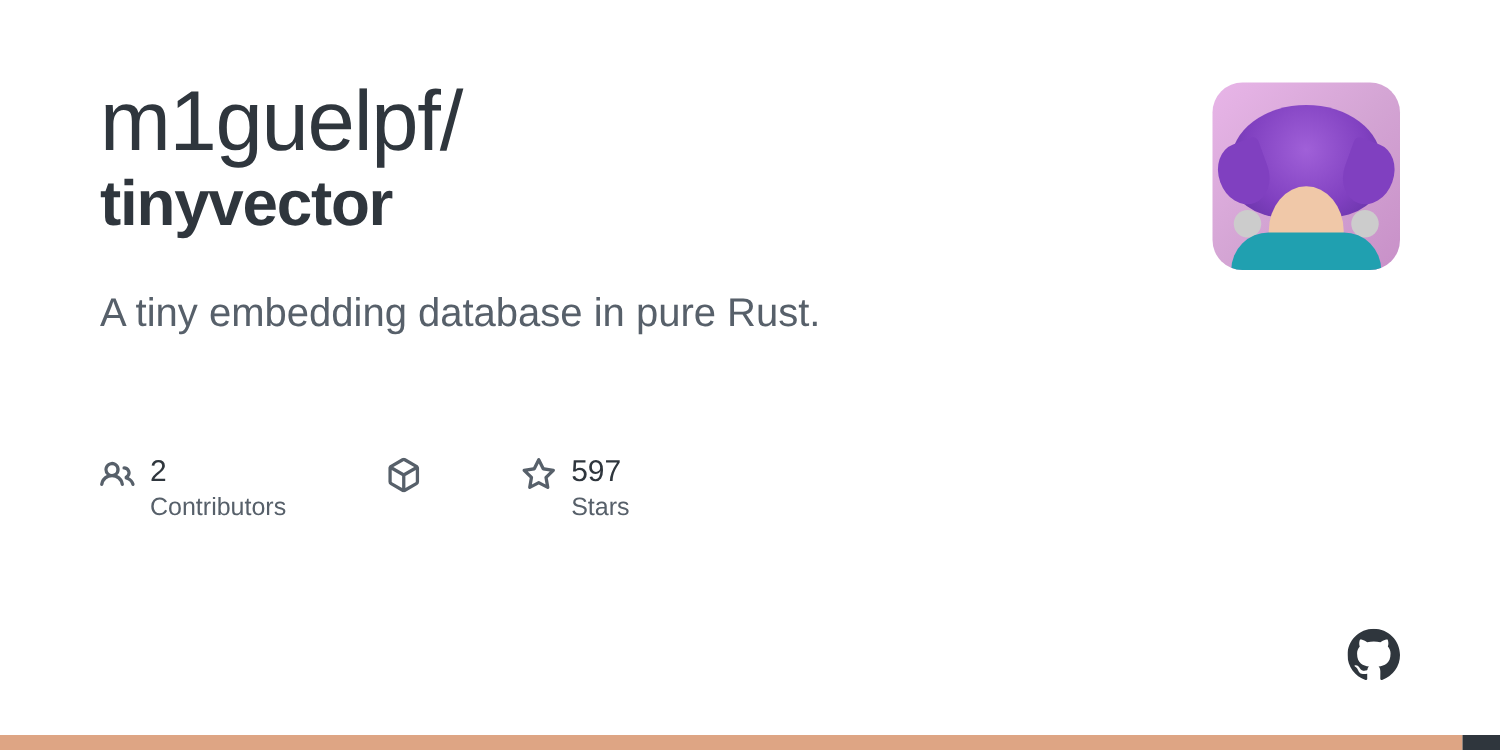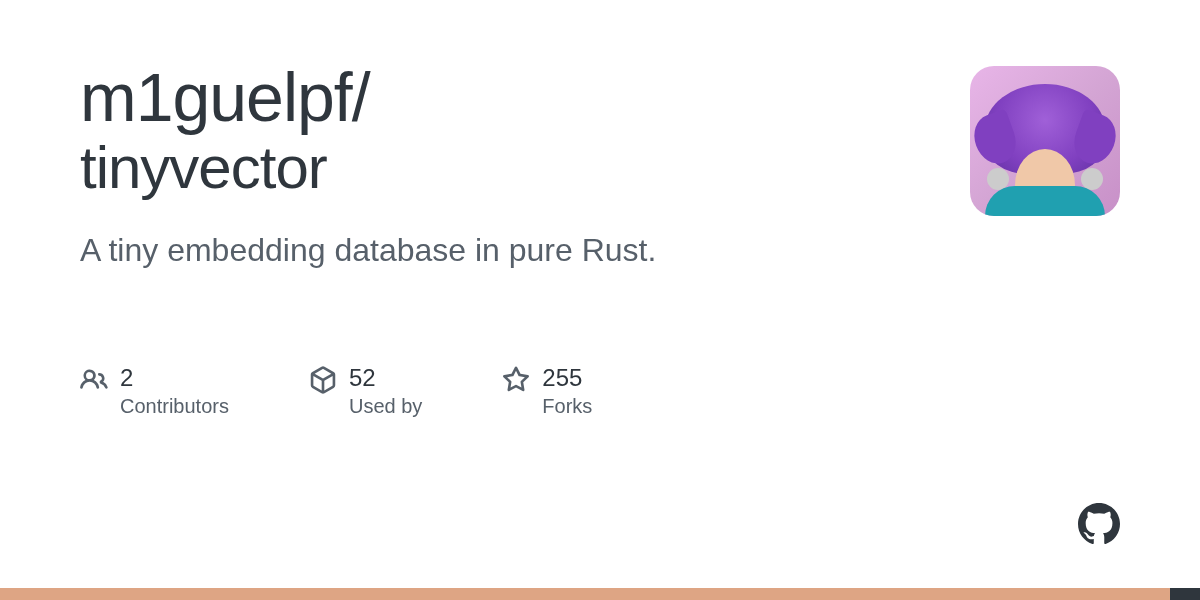--- a/index.html
+++ b/index.html
@@ -36,8 +36,8 @@
       letter-spacing: -1px;
     }
     .repo {
-      font-size: 60px;
-      font-weight: 400;
+      font-size: 51px;
+      font-weight: 700;
       color: #2f363d;
       line-height: 1.1;
       letter-spacing: -1px;

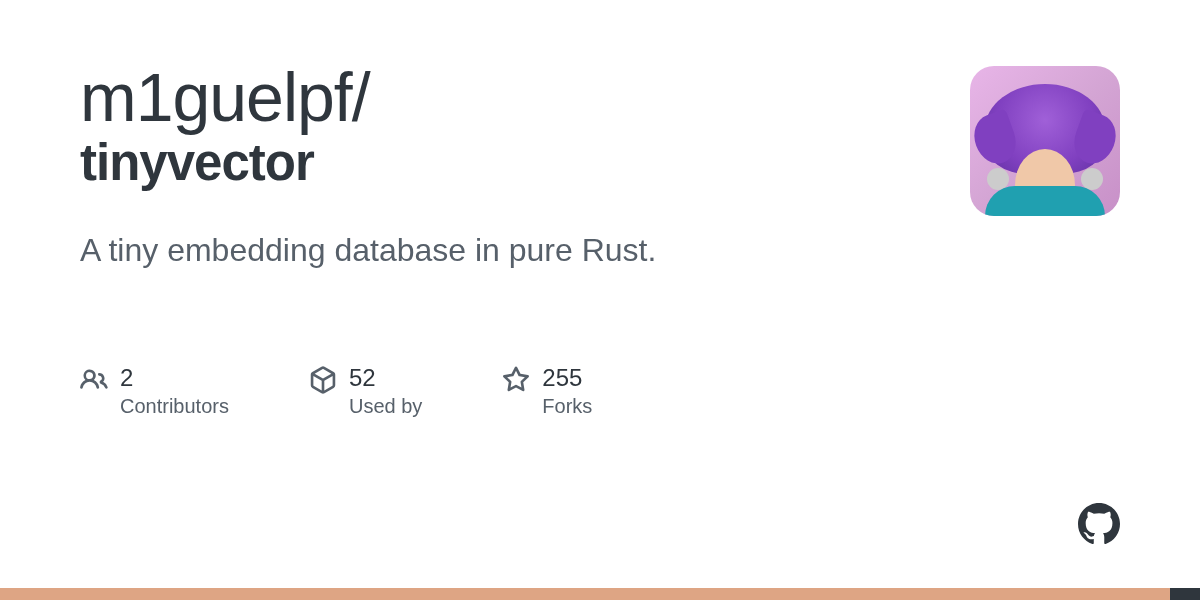--- a/index.html
+++ b/index.html
@@ -218,10 +218,6 @@
       <svg class="stat-icon" viewBox="0 0 16 16" fill="currentColor">
         <path d="m8.878.392 5.25 3.045c.54.314.872.89.872 1.514v6.098a1.75 1.75 0 0 1-.872 1.514l-5.25 3.045a1.75 1.75 0 0 1-1.756 0l-5.25-3.045A1.75 1.75 0 0 1 1 11.049V4.951c0-.624.332-1.201.872-1.514L7.122.392a1.75 1.75 0 0 1 1.756 0ZM7.875 1.69l-4.63 2.685L8 7.133l4.755-2.758-4.63-2.685a.248.248 0 0 0-.25 0ZM2.5 5.677v5.372c0 .09.047.171.125.216l4.625 2.683V8.432Zm6.25 8.271 4.625-2.683a.25.25 0 0 0 .125-.216V5.677L8.75 8.432Z"></path>
       </svg>
-      <div class="stat-text">
-        <span class="stat-value">52</span>
-        <span class="stat-label">Used by</span>
-      </div>
     </div>
 
     <div class="stat">

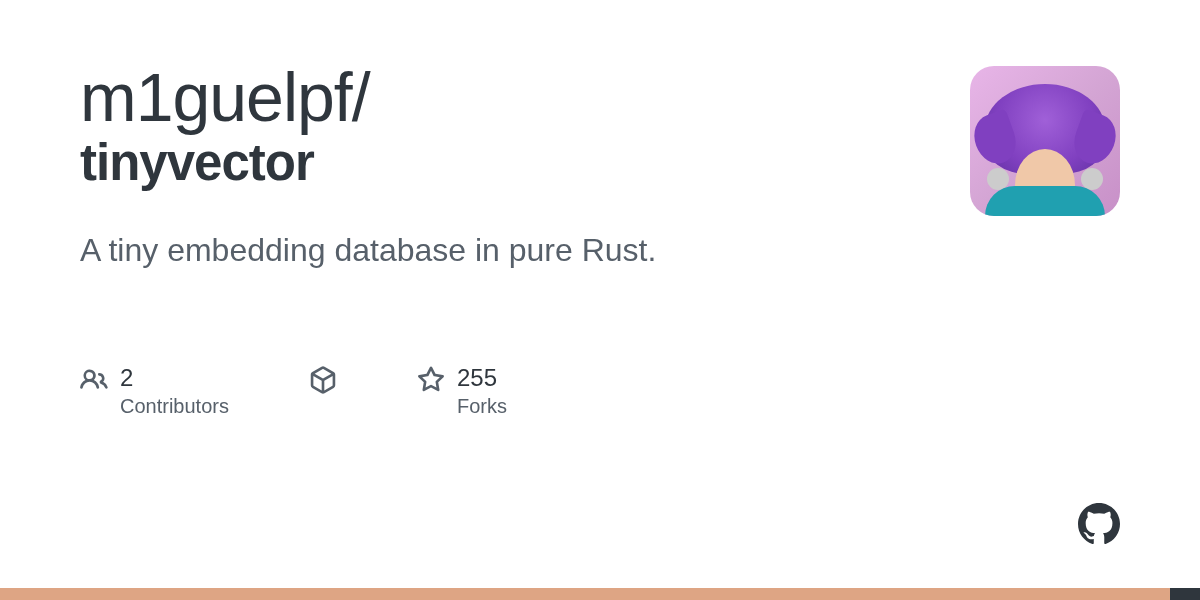--- a/index.html
+++ b/index.html
@@ -225,7 +225,7 @@
         <path d="M8 .25a.75.75 0 0 1 .673.418l1.882 3.815 4.21.612a.75.75 0 0 1 .416 1.279l-3.046 2.97.719 4.192a.751.751 0 0 1-1.088.791L8 12.347l-3.766 1.98a.75.75 0 0 1-1.088-.79l.72-4.194L.818 6.374a.75.75 0 0 1 .416-1.28l4.21-.611L7.327.668A.75.75 0 0 1 8 .25Zm0 2.445L6.615 5.5a.75.75 0 0 1-.564.41l-3.097.45 2.24 2.184a.75.75 0 0 1 .216.664l-.528 3.084 2.769-1.456a.75.75 0 0 1 .698 0l2.77 1.456-.53-3.084a.75.75 0 0 1 .216-.664l2.24-2.183-3.096-.45a.75.75 0 0 1-.564-.41L8 2.694Z"></path>
       </svg>
       <div class="stat-text">
-        <span class="stat-value">255</span>
+        <span class="stat-value">597</span>
         <span class="stat-label">Forks</span>
       </div>
     </div>

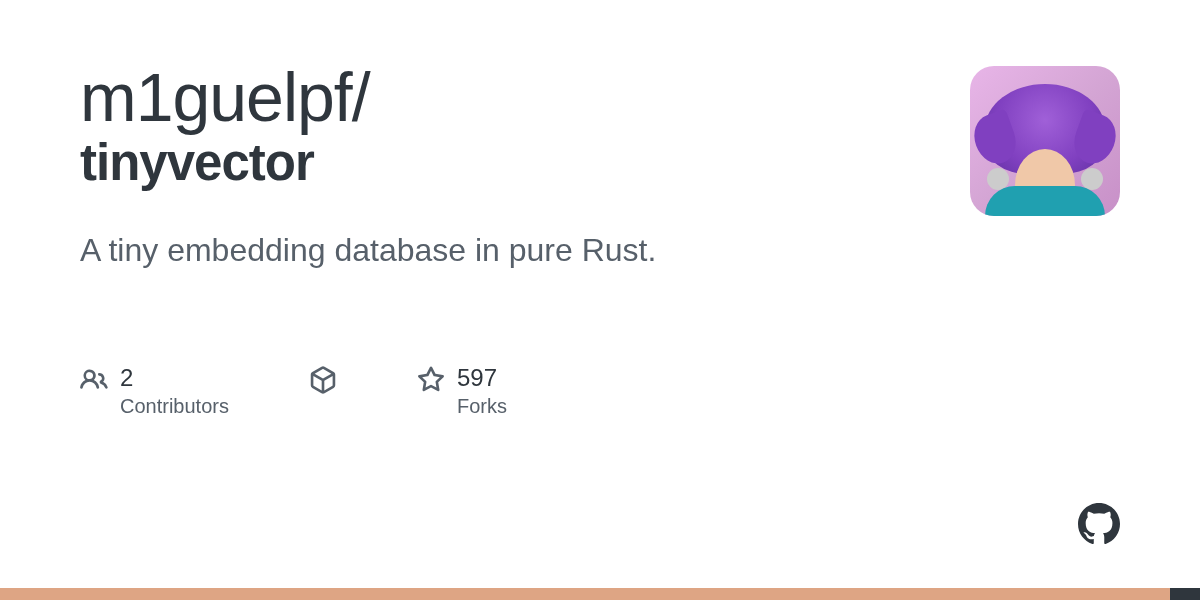--- a/index.html
+++ b/index.html
@@ -226,7 +226,7 @@
       </svg>
       <div class="stat-text">
         <span class="stat-value">597</span>
-        <span class="stat-label">Forks</span>
+        <span class="stat-label">Stars</span>
       </div>
     </div>
 

